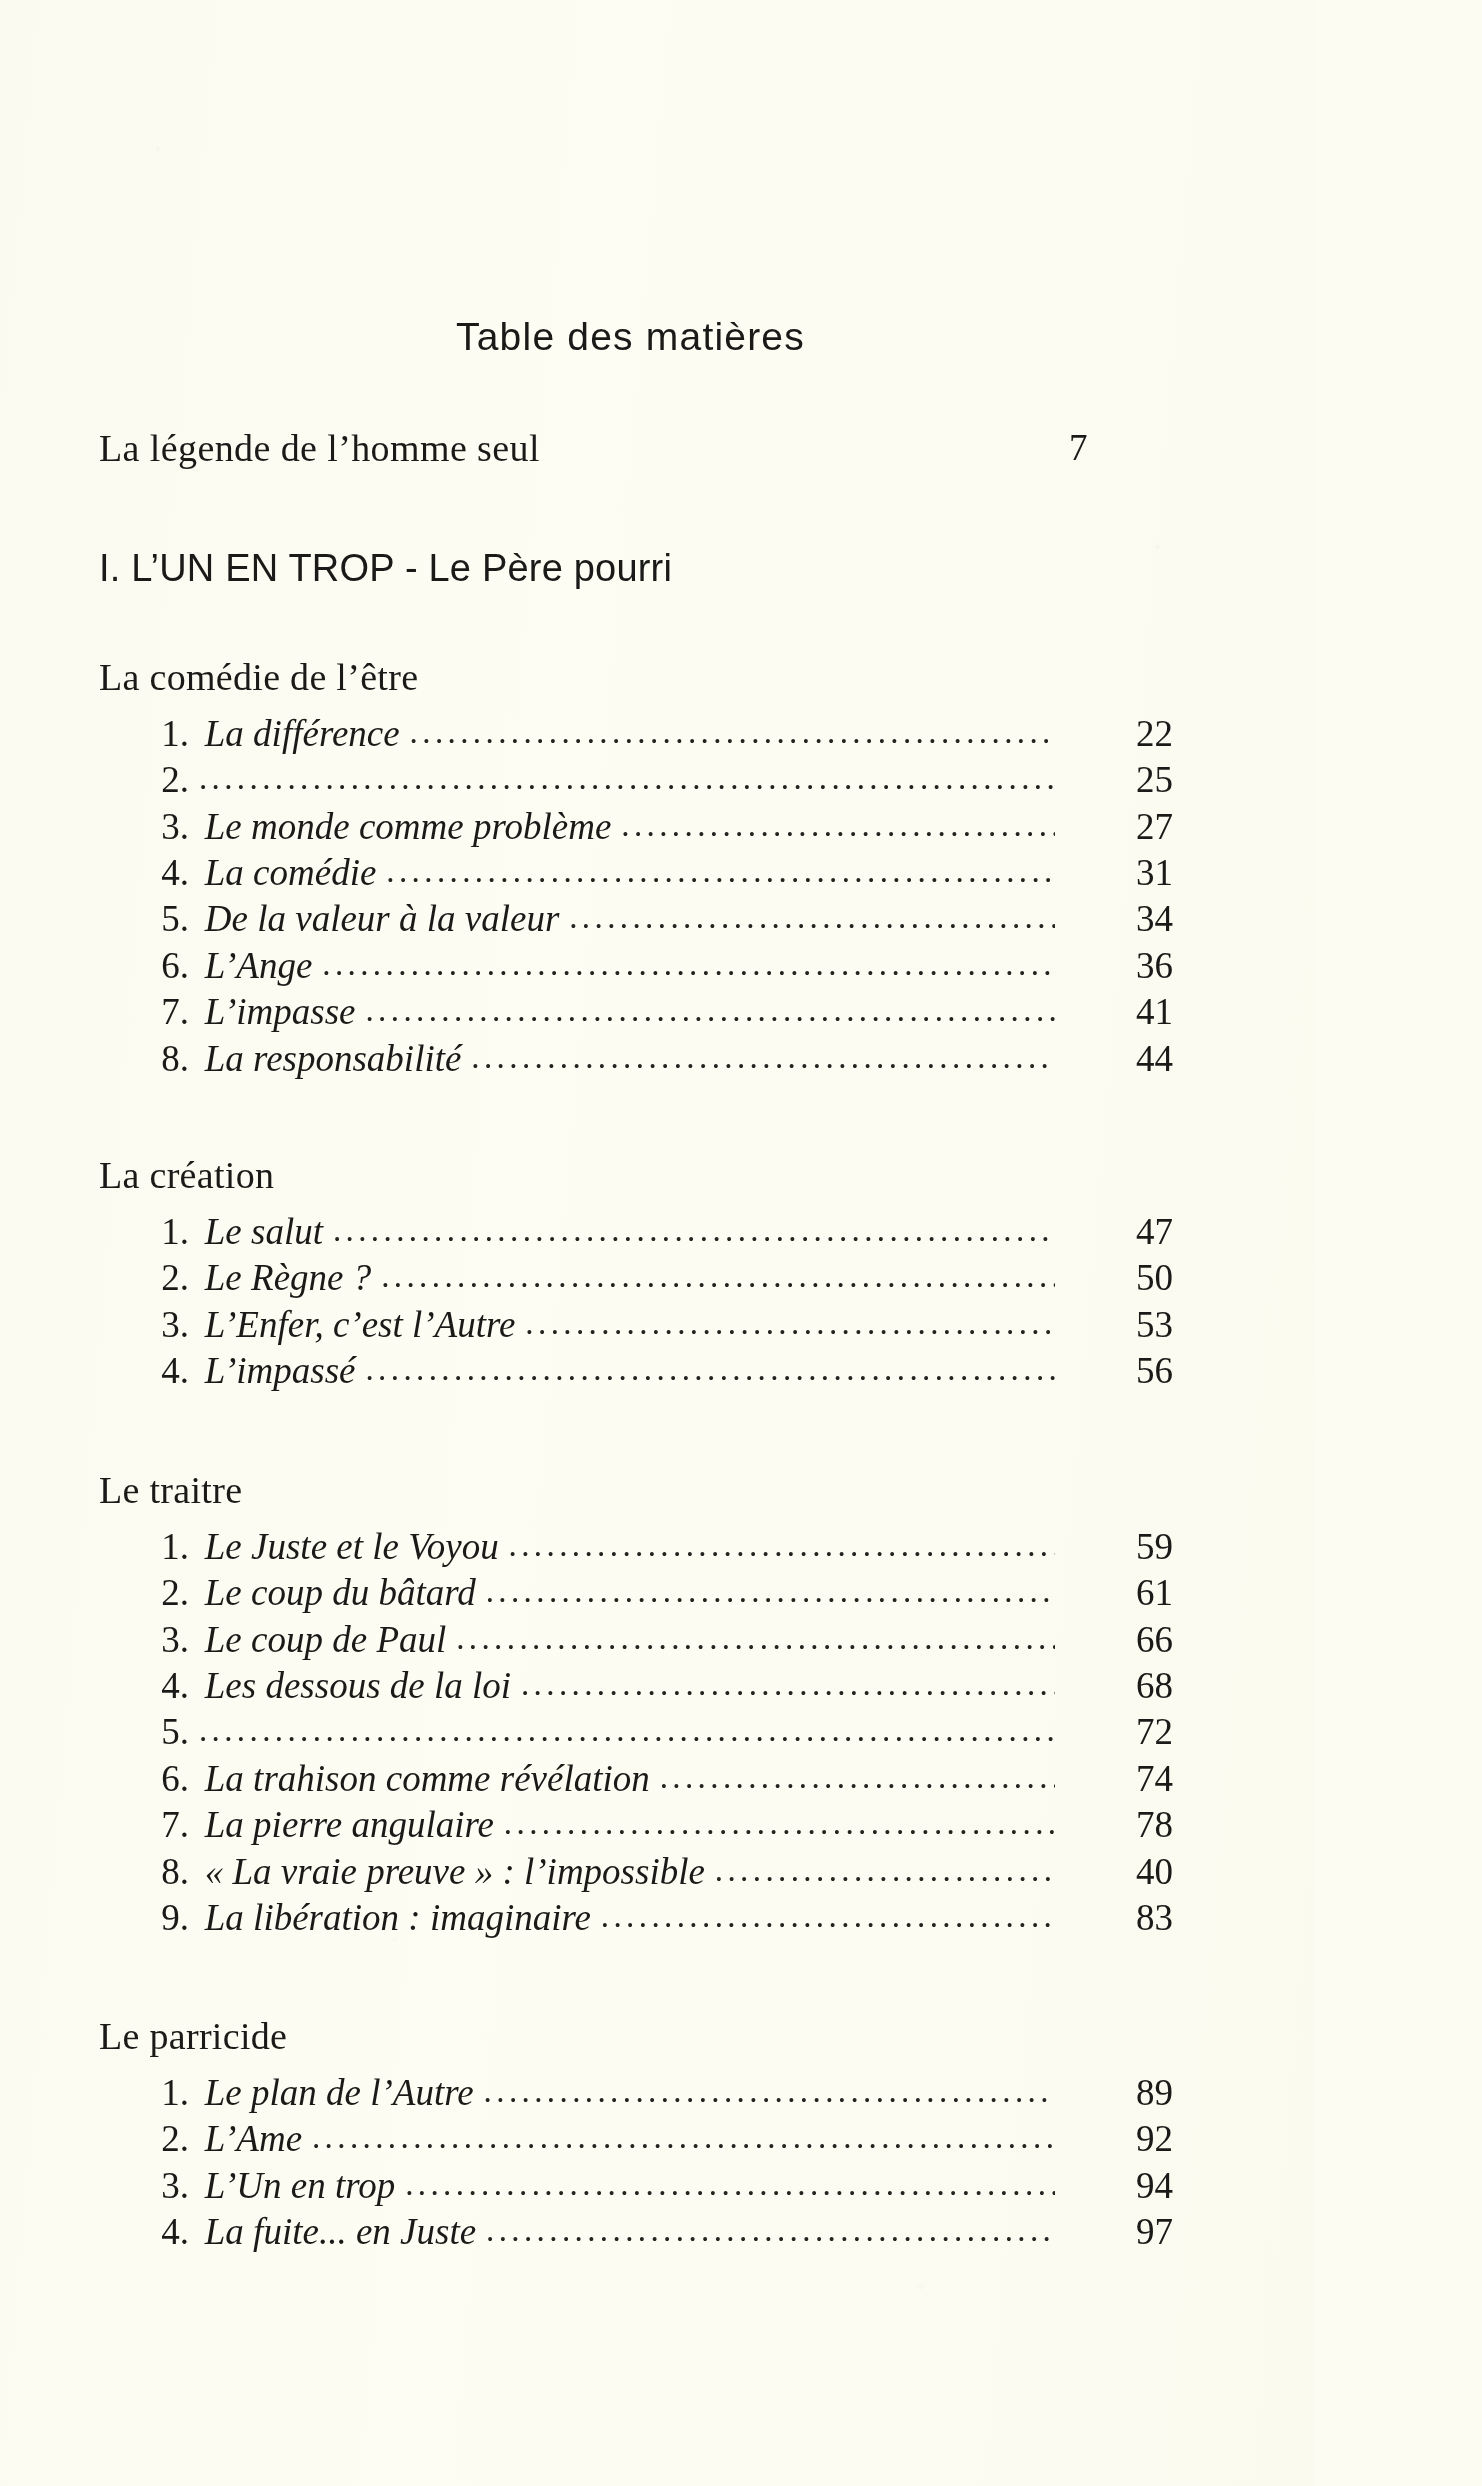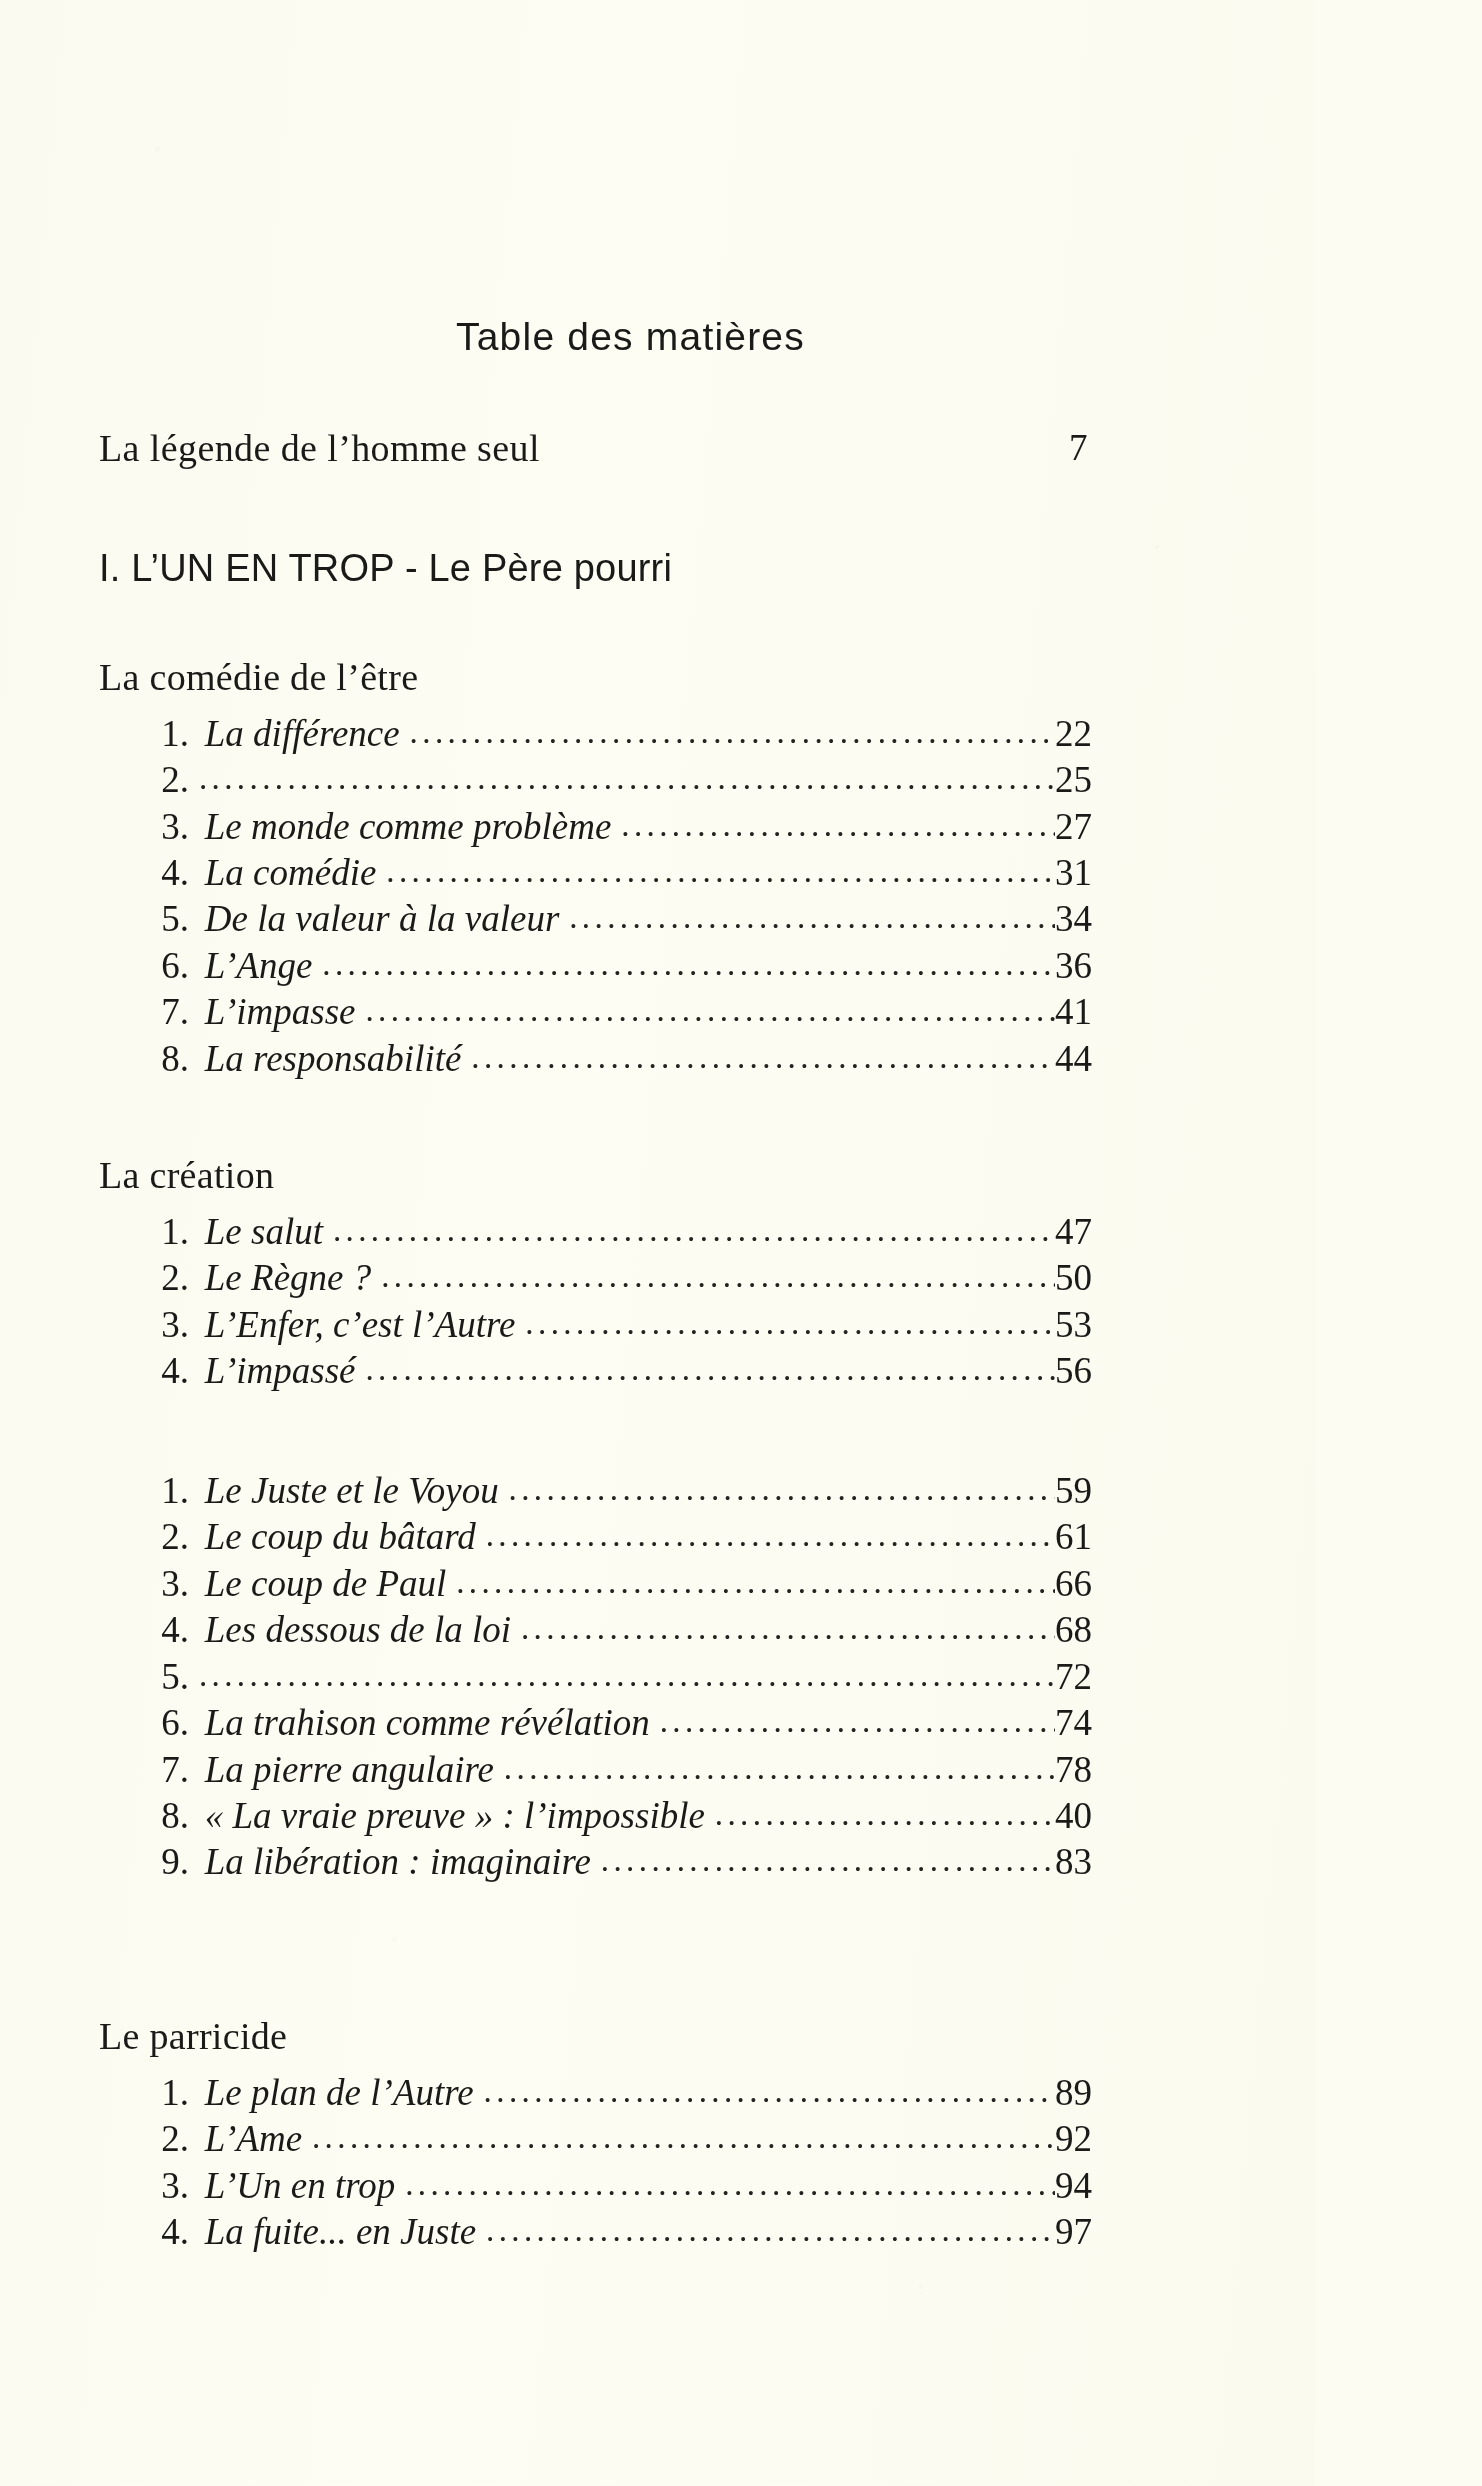--- a/index.html
+++ b/index.html
@@ -121,6 +121,7 @@
   .item-page {
     flex: 0 0 auto;
     width: 118px;
+    text-align: right;
     padding-right: 39px;
   }
 </style>

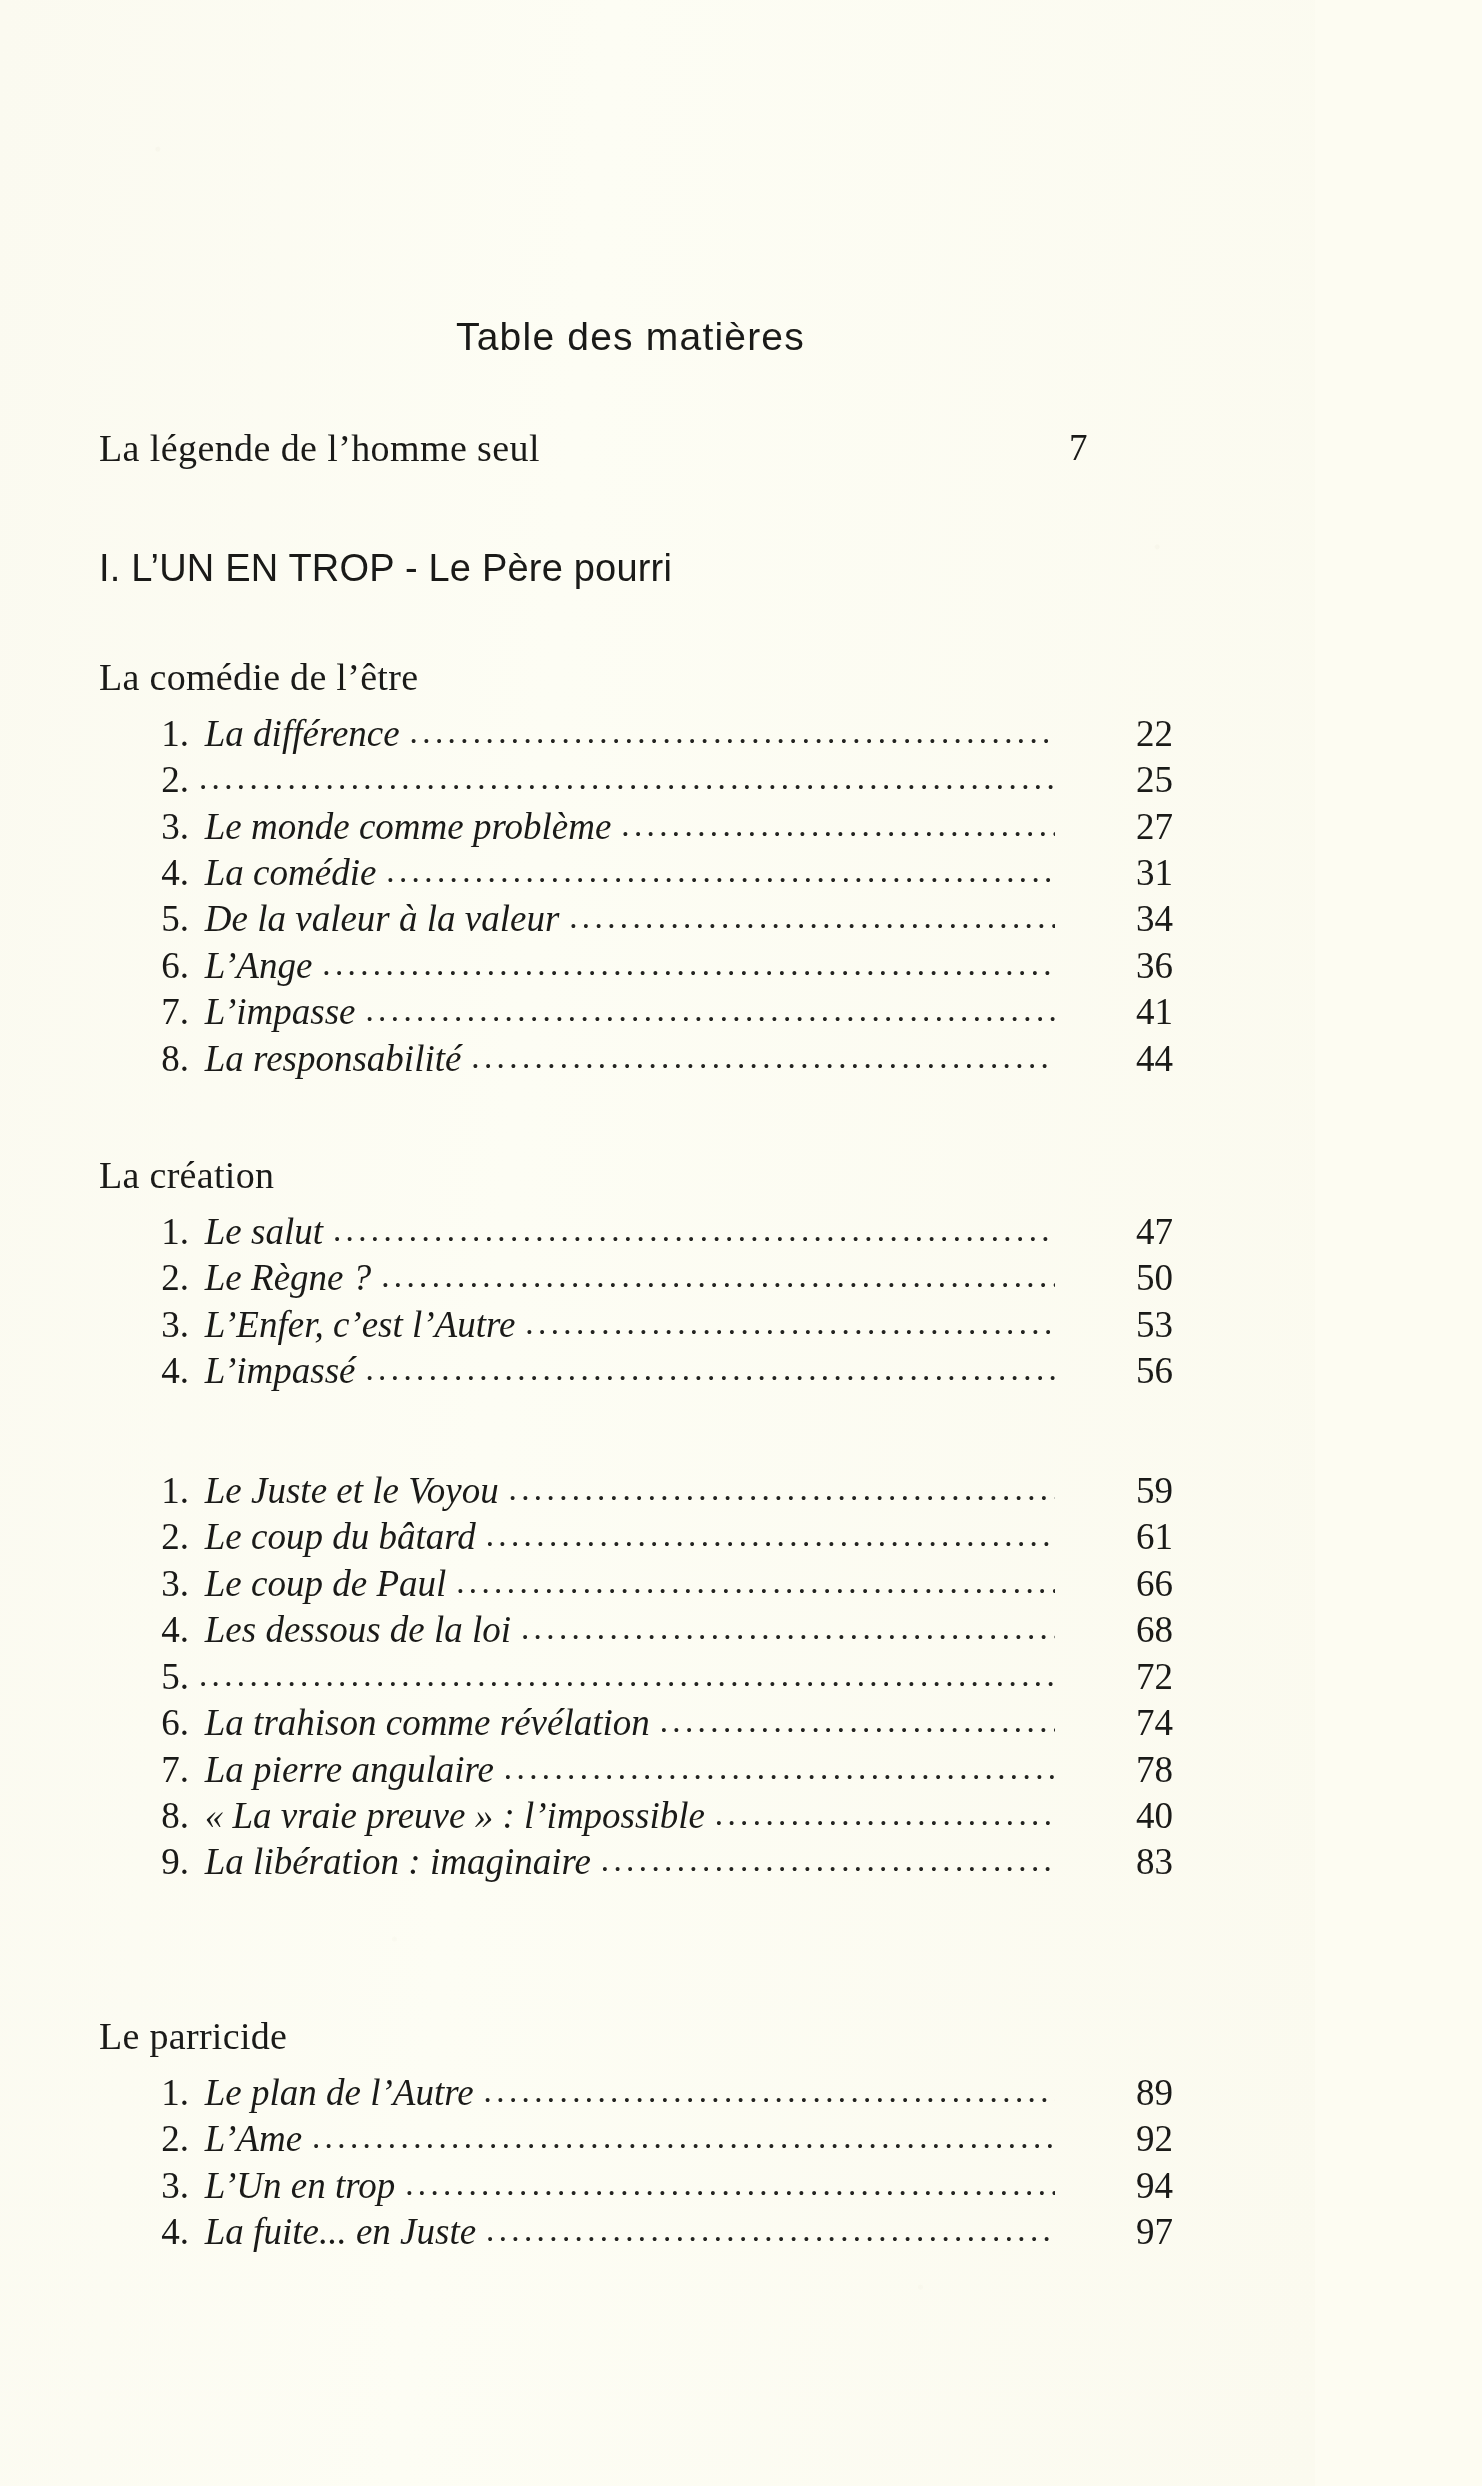--- a/index.html
+++ b/index.html
@@ -226,6 +226,7 @@
     </div>
 
     <div class="section" style="top: 1468px;">
+      <div class="section-head">Le traitre</div>
       <ul class="items">
         <li class="item">
           <span class="item-num">1.</span>

